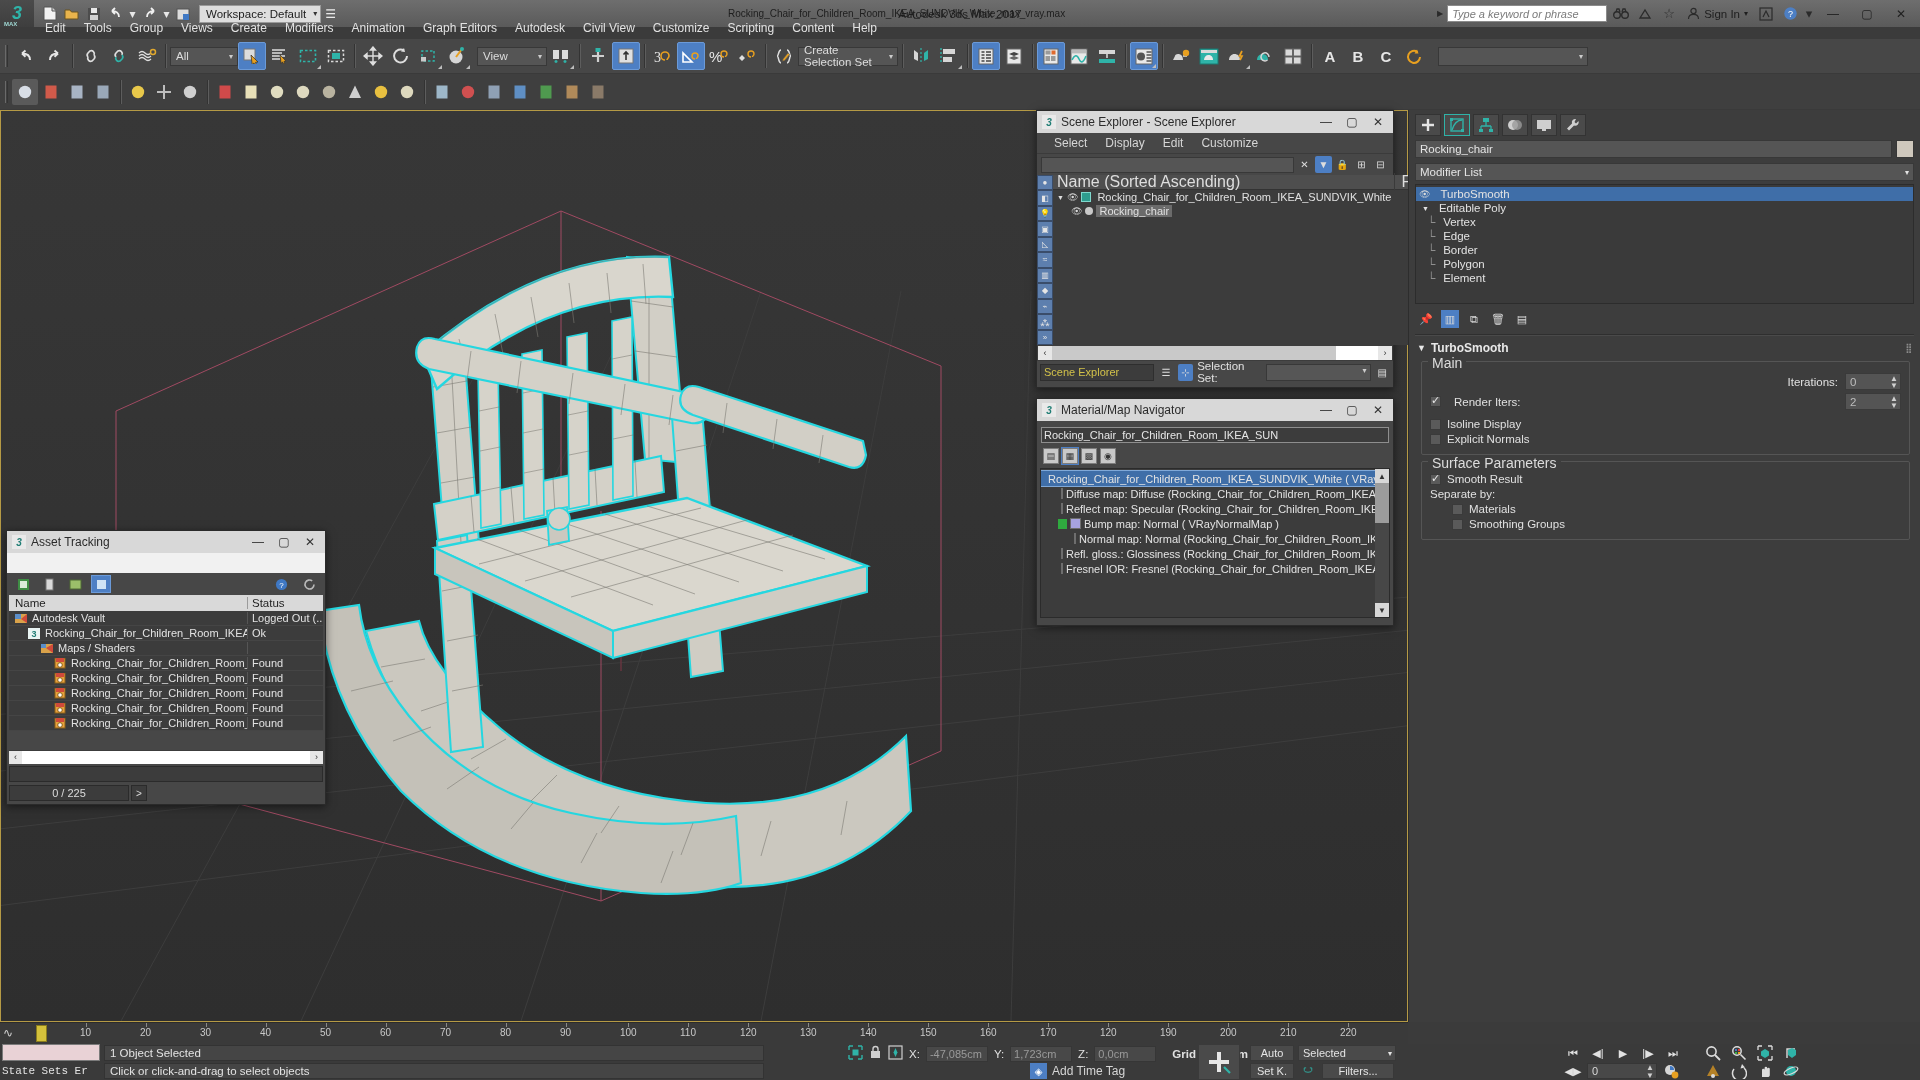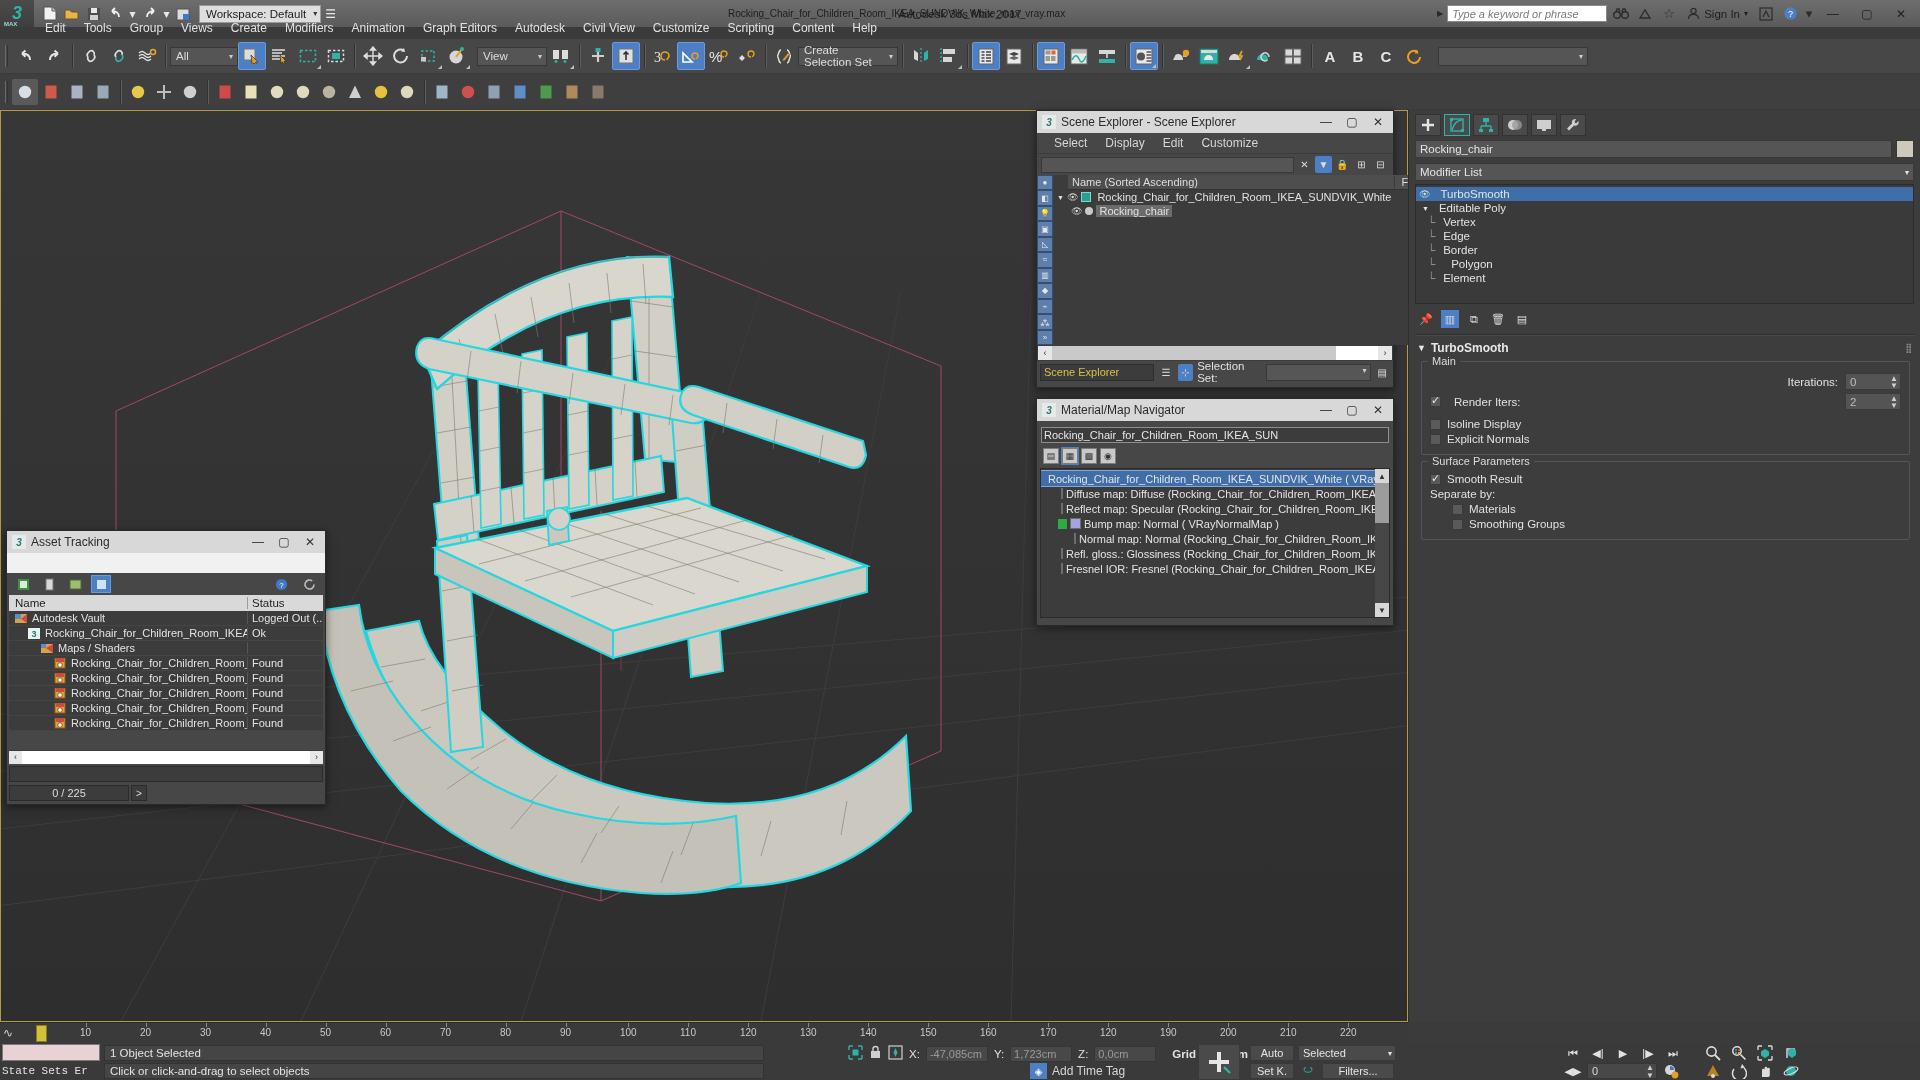--- a/index.html
+++ b/index.html
@@ -96,7 +96,7 @@
     font-style:normal;}
   .se-grid { flex:1; background:#3c3c3c; }
   .se-hdr { height:15px; background:#4e4e4e; display:flex; align-items:center;
-    font-size:11px; color:#ddd; border-bottom:1px solid #333;margin-left:15px;}
+    font-size:16px; color:#ddd; border-bottom:1px solid #333;}
   .se-hdr .c1{ flex:1; padding-left:4px;}
   .se-hdr .c2{ width:68px; border-left:1px solid #3a3a3a; padding-left:6px; }
   .se-row { height:14px; display:flex; align-items:center; font-size:11px; color:#e0e0e0; }

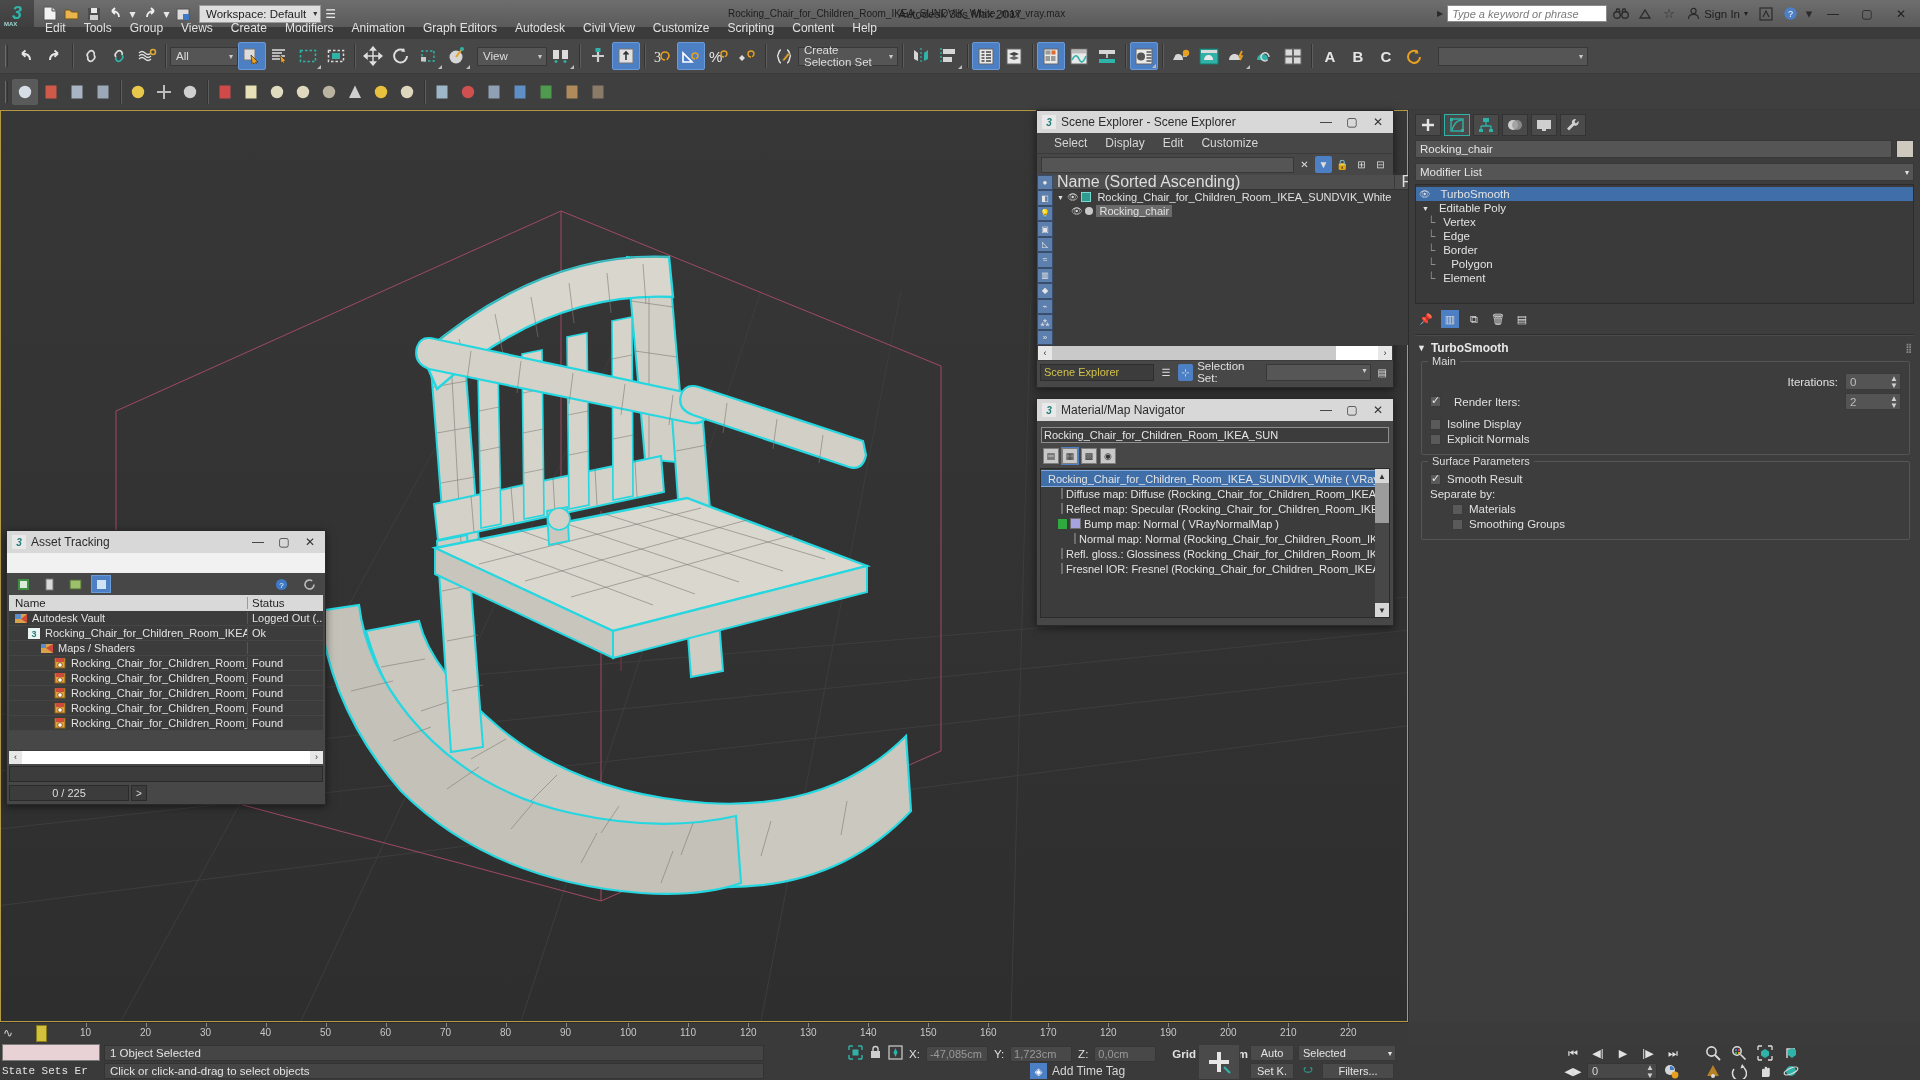--- a/index.html
+++ b/index.html
@@ -1346,7 +1346,7 @@
       </div>
       <div class="stk-row">
         <span style="margin-left:8px;color:#8f8f8f">└</span>
-        <span class="ind" style="margin-left:12px">Polygon</span>
+        <span class="ind" style="margin-left:4px">Polygon</span>
       </div>
       <div class="stk-row">
         <span style="margin-left:8px;color:#8f8f8f">└</span>

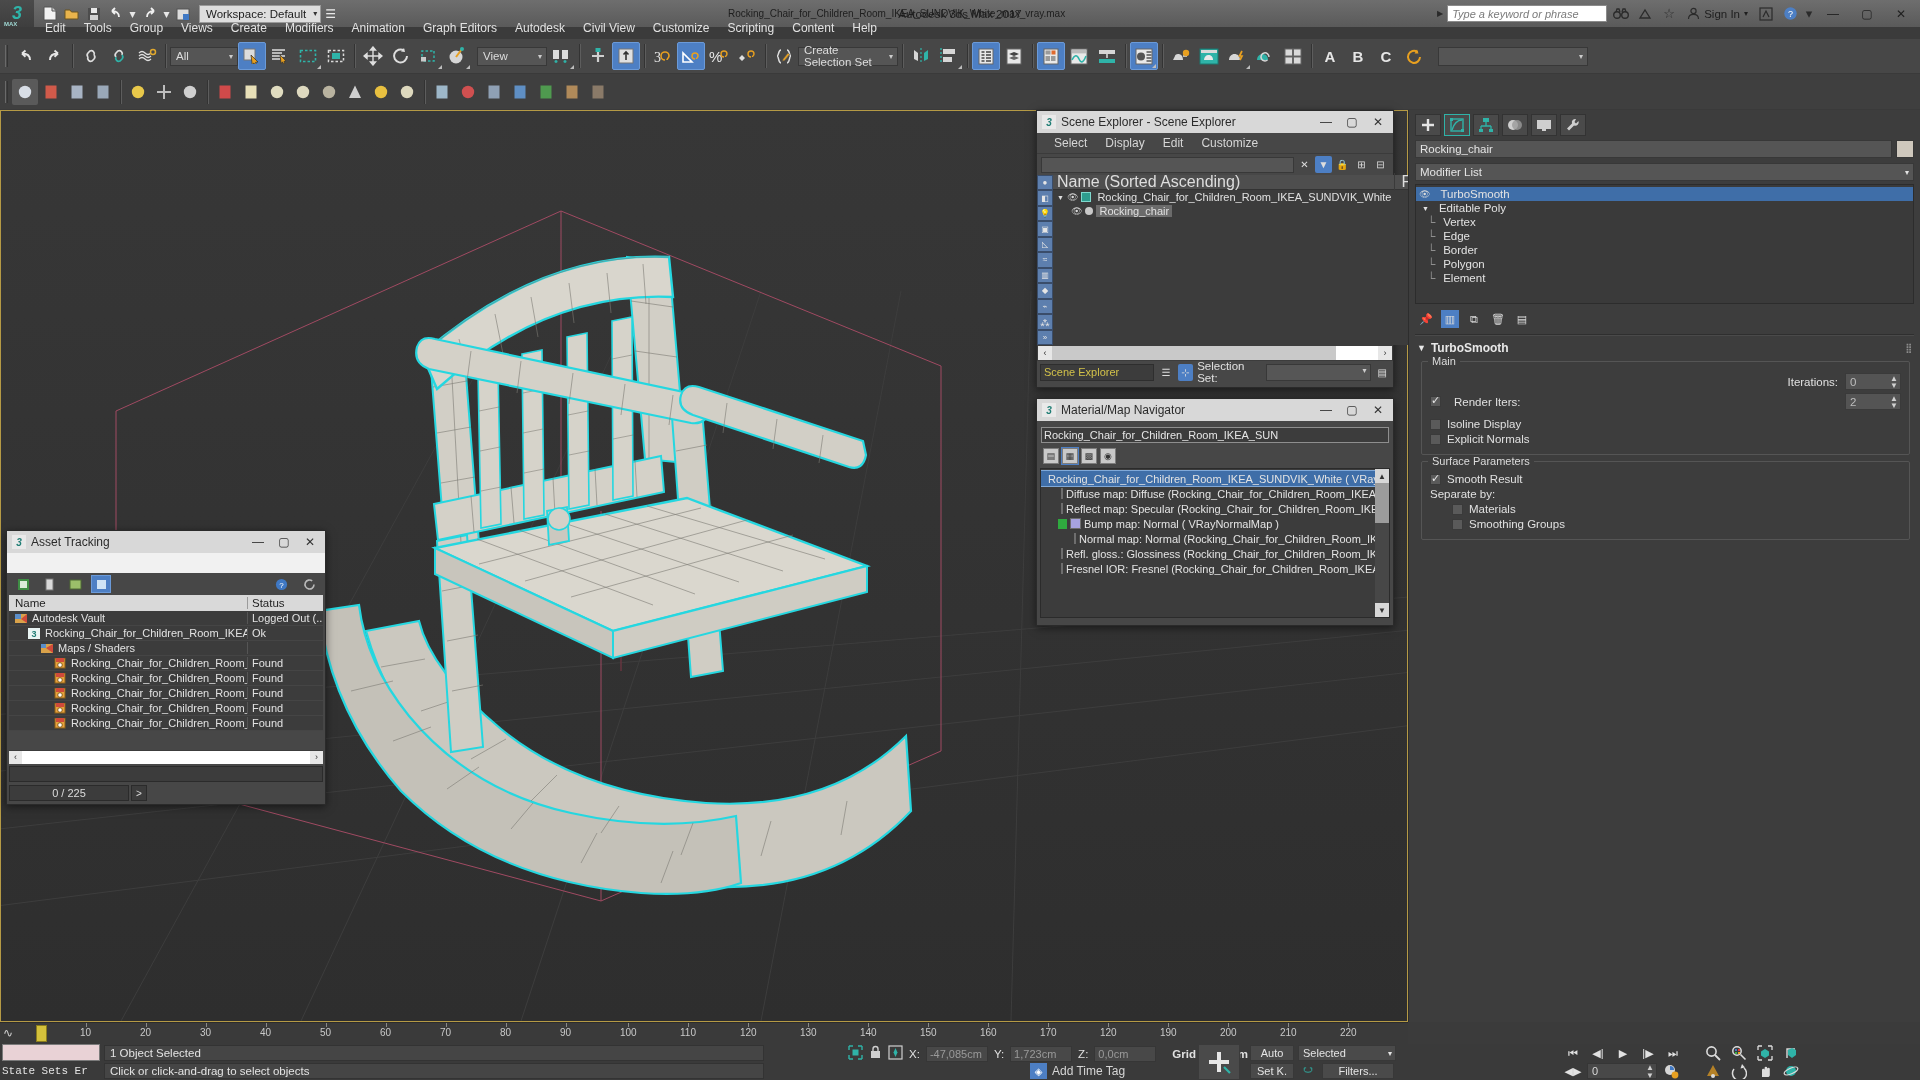--- a/index.html
+++ b/index.html
@@ -208,7 +208,7 @@
   .group{ margin:2px 10px 6px 12px; border:1px solid #555; border-radius:2px; padding:8px 8px 6px 8px;
     position:relative; }
   .group > .glabel{ position:absolute; top:-7px; left:6px; background:#3d3d3d; padding:0 4px;
-    font-size:11px; color:#dcdcdc;}
+    font-size:14px; color:#dcdcdc;}
   .frow{ display:flex; align-items:center; margin:3px 0; font-size:11.5px; color:#e0e0e0;}
   .spin{ width:56px; height:17px; background:#545454; border:1px solid #3a3a3a; color:#bdbdbd;
     font-size:11.5px; padding-left:4px; display:flex;align-items:center; position:relative;}

